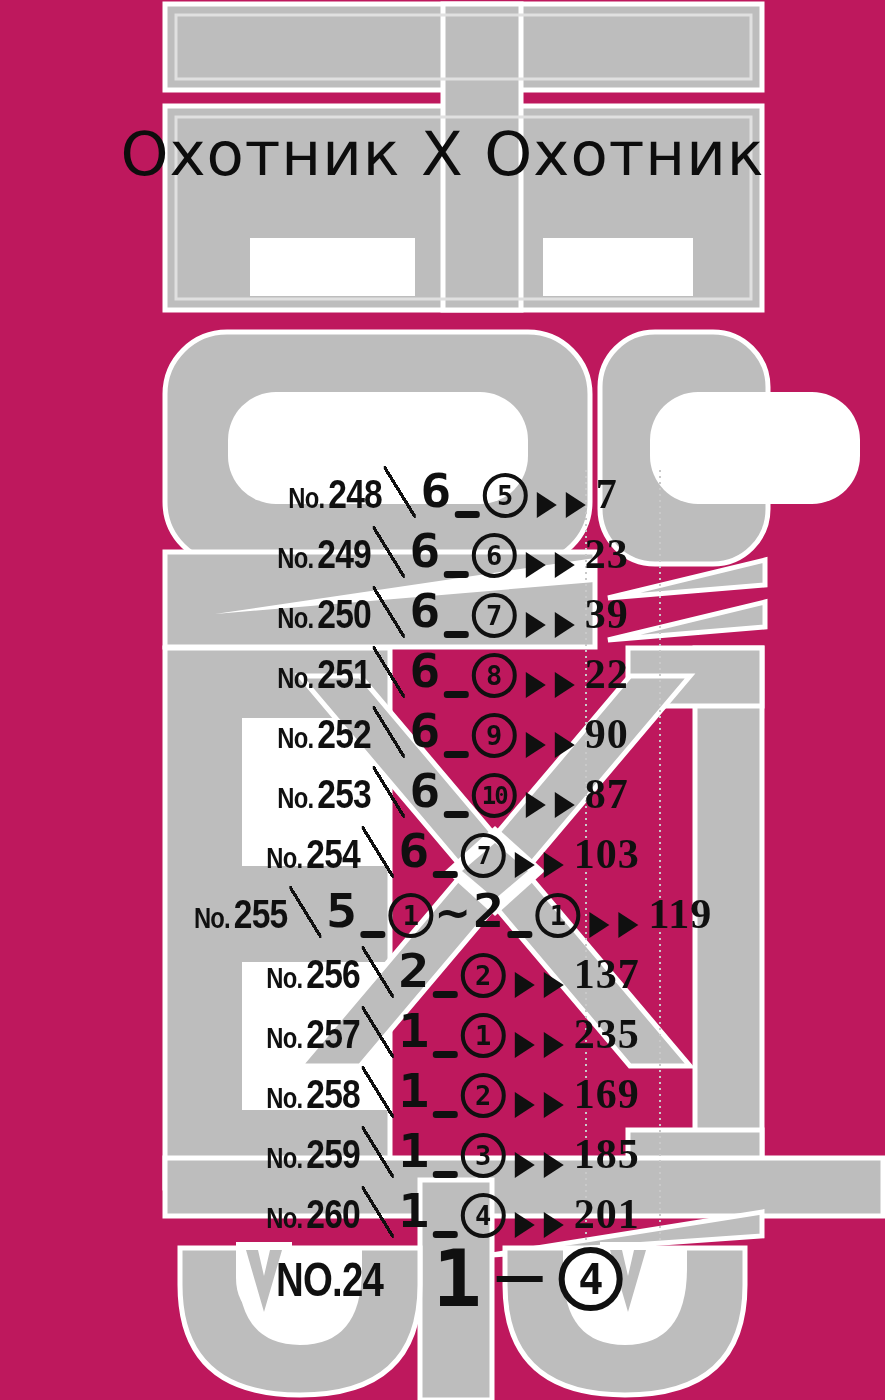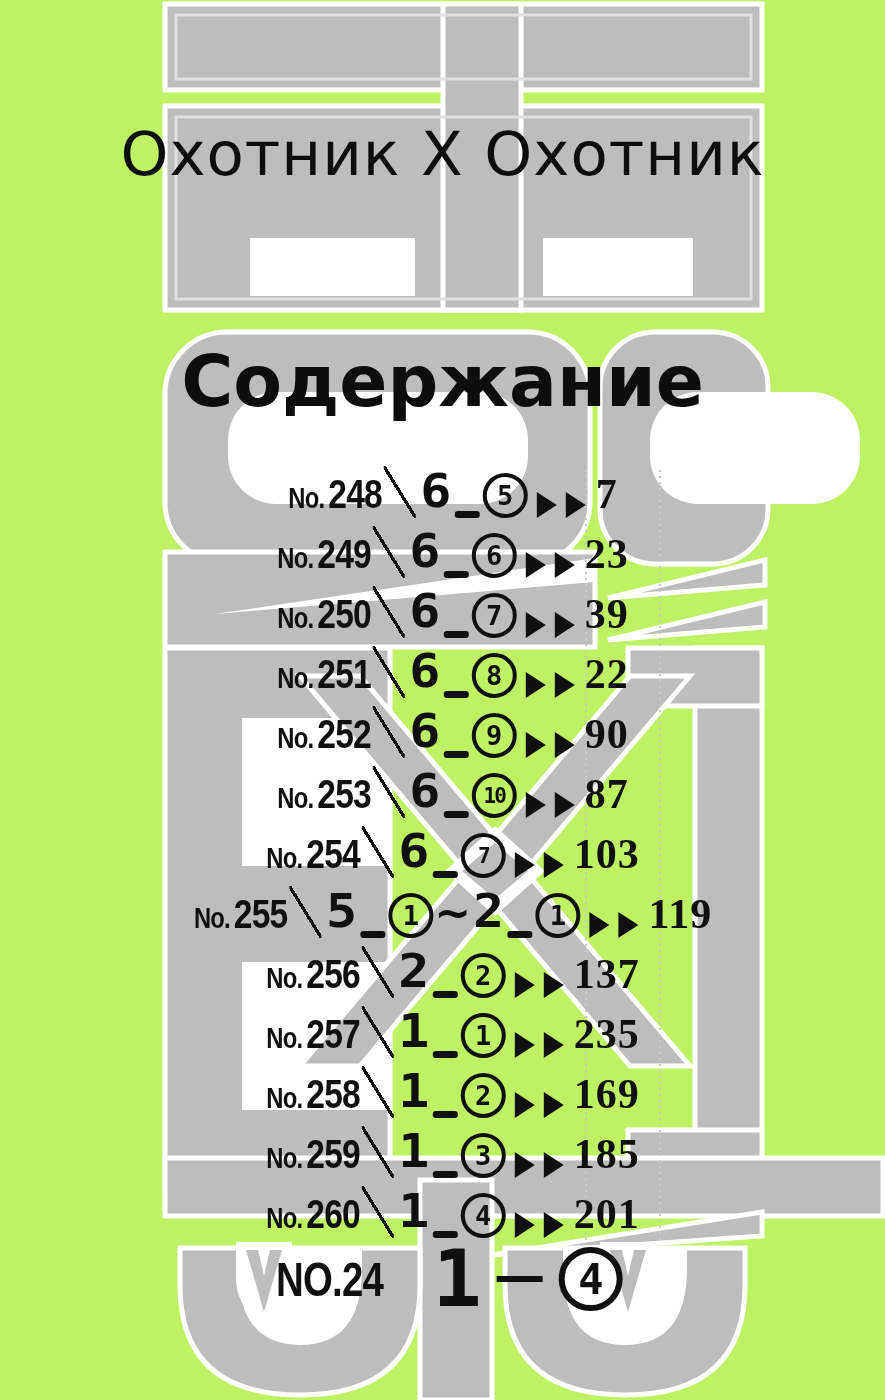--- a/index.html
+++ b/index.html
@@ -3,7 +3,7 @@
 <meta charset="utf-8">
 <style>
   html,body{margin:0;padding:0;background:#ffffff;}
-  .page{position:relative;width:885px;height:1400px;overflow:hidden;background:#bef264;color:#101010;}
+  .page{position:relative;width:885px;height:1400px;overflow:hidden;background:#be185d;color:#101010;}
   .bg{position:absolute;left:0;top:0;}
 
   .title{position:absolute;left:0;top:118px;width:100%;margin:0;text-align:center;

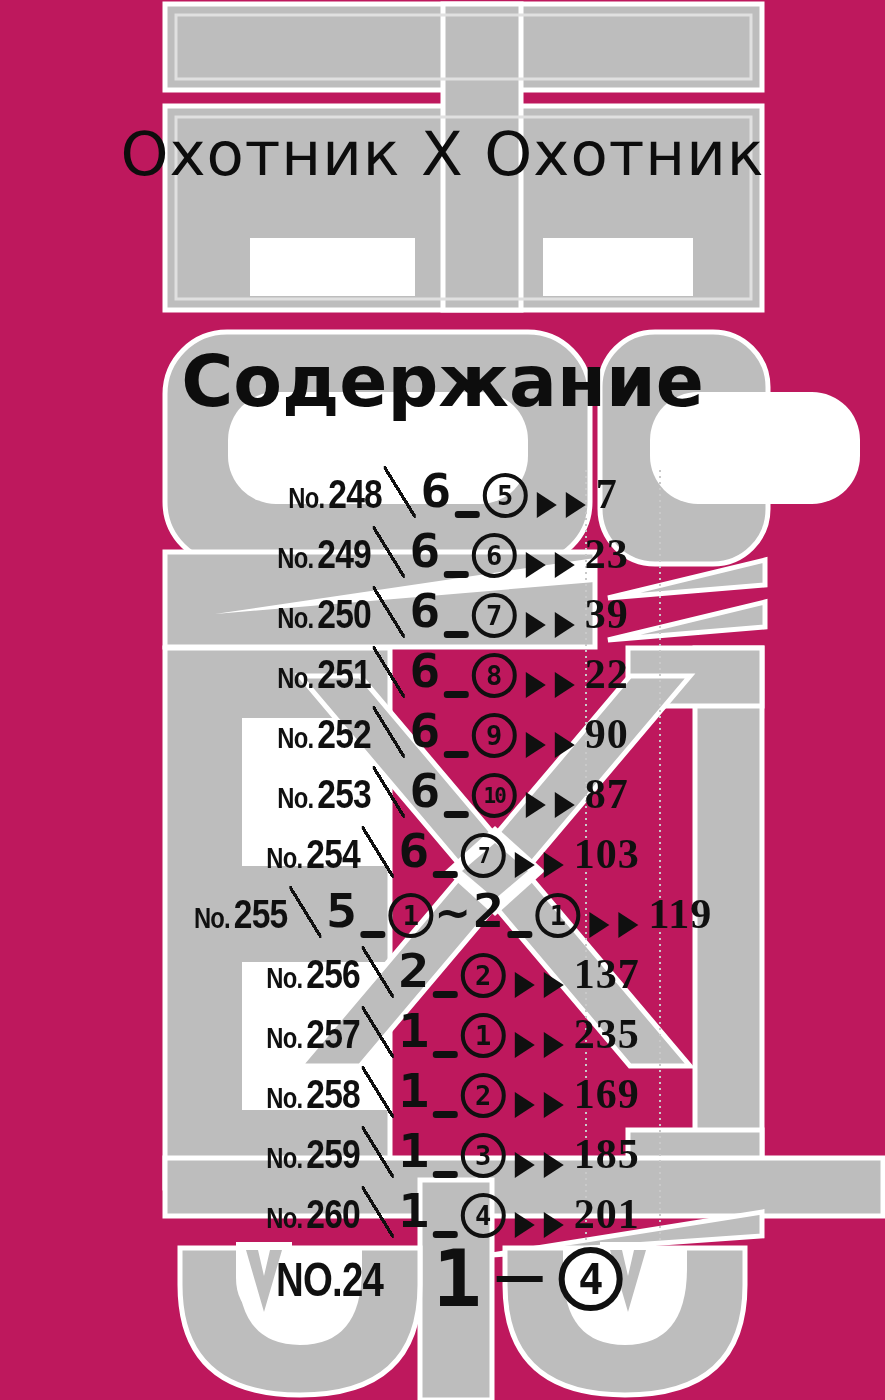--- a/index.html
+++ b/index.html
@@ -106,7 +106,6 @@
   </svg>
 
   <h1 class="title">Охотник Х Охотник</h1>
-  <h2 class="heading">Содержание</h2>
 
   <div class="toc">
 

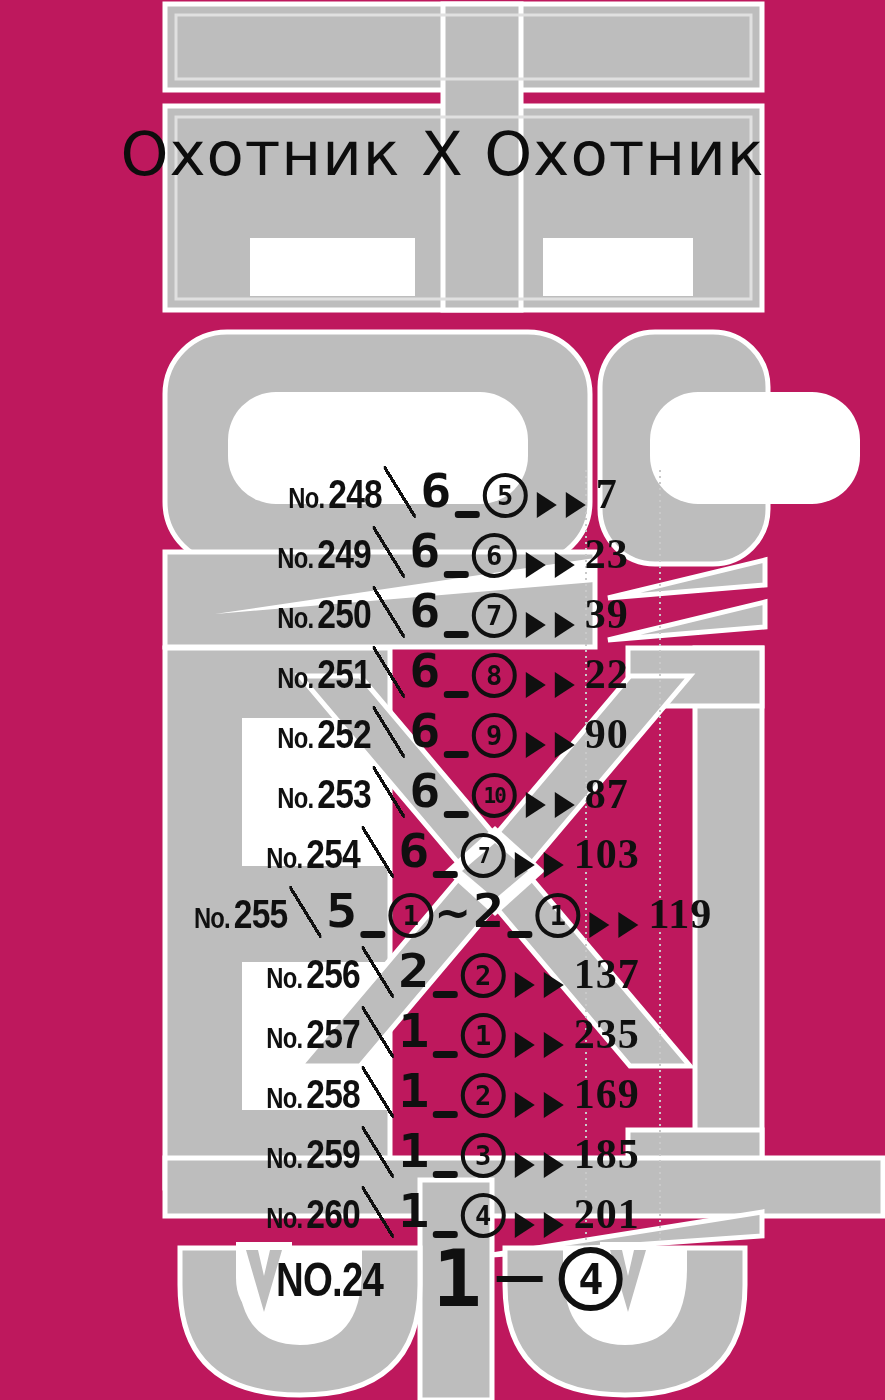--- a/index.html
+++ b/index.html
@@ -24,7 +24,7 @@
   .circ{box-sizing:border-box;width:45px;height:45px;border:4px solid #101010;border-radius:50%;
         display:inline-flex;align-items:center;justify-content:center;flex:none;
         font:700 27px "DejaVu Sans Mono",monospace;background:transparent;}
-  .circ.two{font-size:21px;letter-spacing:-2px;}
+  .circ.two{font-size:24px;letter-spacing:-2px;}
   .tilde{font:700 44px "DejaVu Sans",sans-serif;margin:0 1px;}
   .arrow{width:0;height:0;border-left:20px solid #101010;border-top:13px solid transparent;
          border-bottom:13px solid transparent;margin-left:9px;flex:none;}

